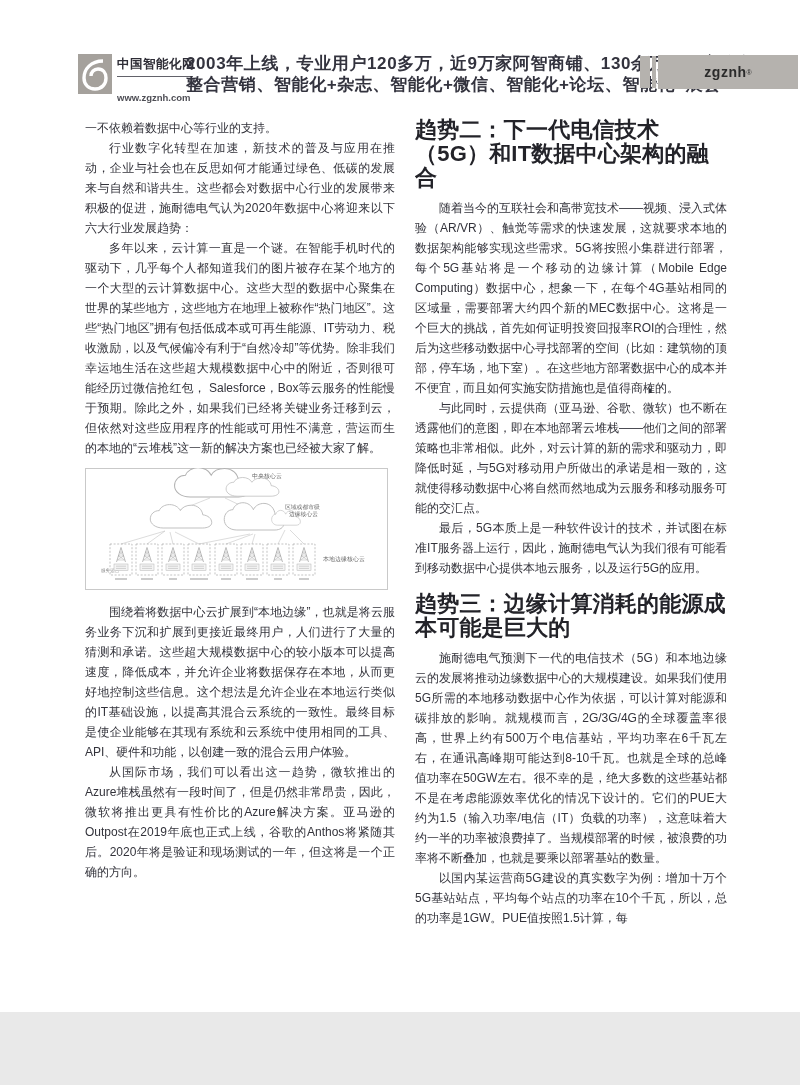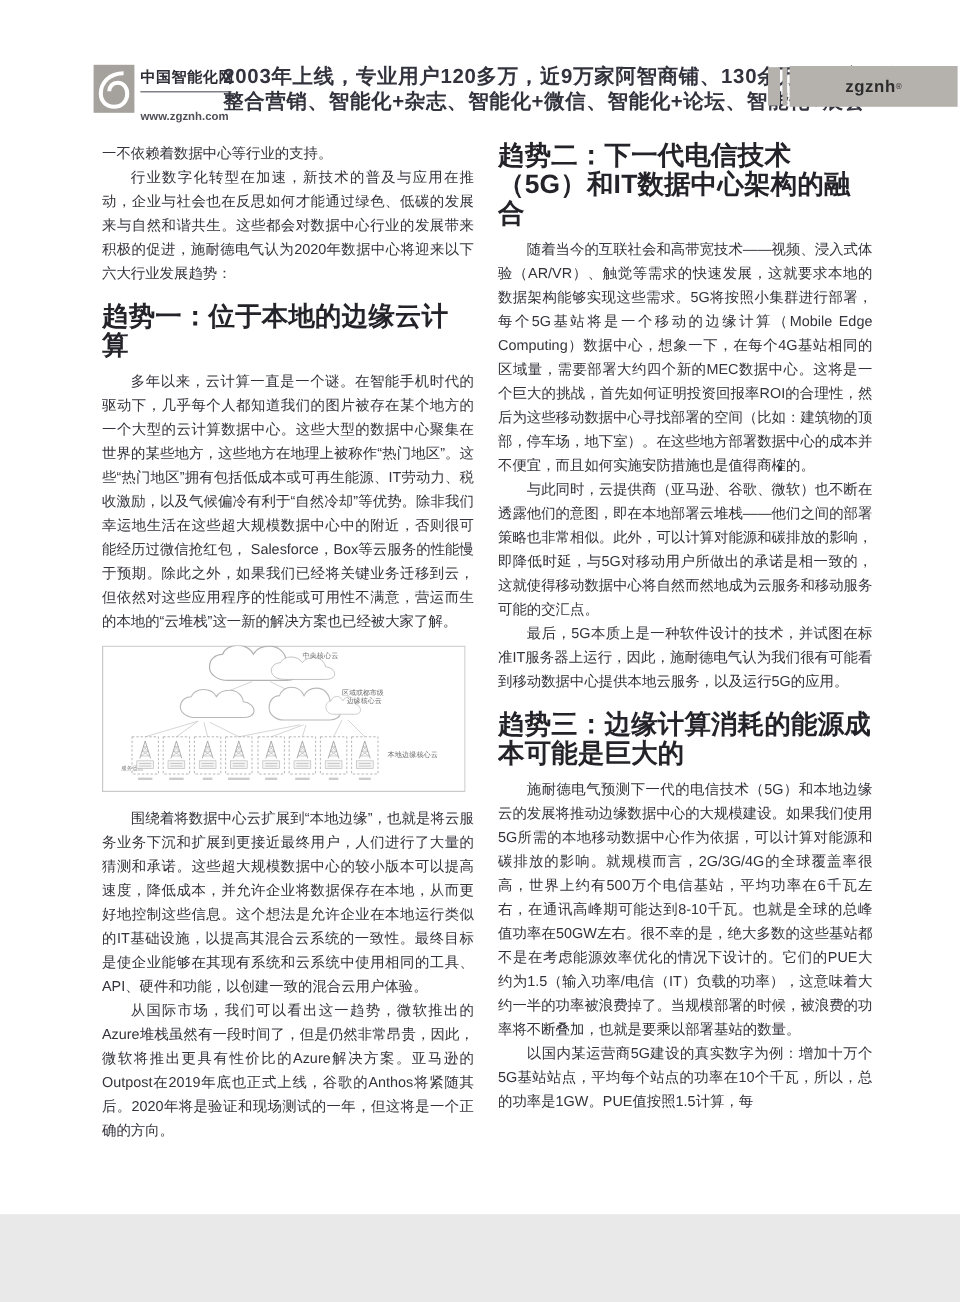--- a/index.html
+++ b/index.html
@@ -79,7 +79,6 @@
   <div class="col col-left">
     <p>一不依赖着数据中心等行业的支持。</p>
     <p class="ind">行业数字化转型在加速，新技术的普及与应用在推动，企业与社会也在反思如何才能通过绿色、低碳的发展来与自然和谐共生。这些都会对数据中心行业的发展带来积极的促进，施耐德电气认为2020年数据中心将迎来以下六大行业发展趋势：</p>
-    <h2 class="trend">趋势一：位于本地的边缘云计算</h2>
     <p class="ind">多年以来，云计算一直是一个谜。在智能手机时代的驱动下，几乎每个人都知道我们的图片被存在某个地方的一个大型的云计算数据中心。这些大型的数据中心聚集在世界的某些地方，这些地方在地理上被称作“热门地区”。这些“热门地区”拥有包括低成本或可再生能源、IT劳动力、税收激励，以及气候偏冷有利于“自然冷却”等优势。除非我们幸运地生活在这些超大规模数据中心中的附近，否则很可能经历过微信抢红包， Salesforce，Box等云服务的性能慢于预期。除此之外，如果我们已经将关键业务迁移到云，但依然对这些应用程序的性能或可用性不满意，营运而生的本地的“云堆栈”这一新的解决方案也已经被大家了解。</p>
 
     <div class="figure-wrap">

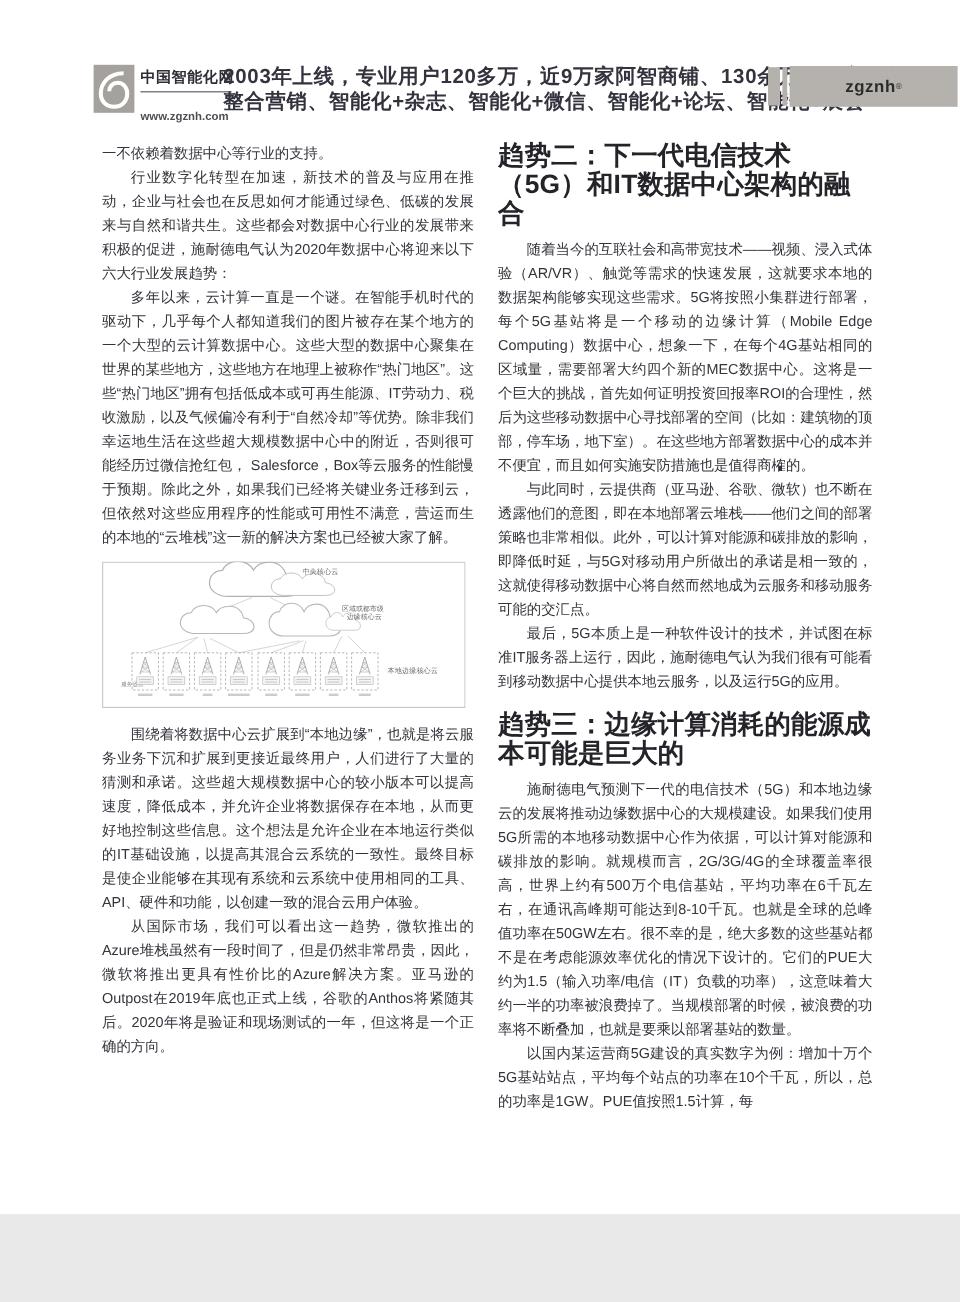--- a/index.html
+++ b/index.html
@@ -175,7 +175,7 @@
   <div class="col col-right">
     <h2 class="trend first">趋势二：下一代电信技术（5G）和IT数据中心架构的融合</h2>
     <p class="ind">随着当今的互联社会和高带宽技术——视频、浸入式体验（AR/VR）、触觉等需求的快速发展，这就要求本地的数据架构能够实现这些需求。5G将按照小集群进行部署，每个5G基站将是一个移动的边缘计算（Mobile Edge Computing）数据中心，想象一下，在每个4G基站相同的区域量，需要部署大约四个新的MEC数据中心。这将是一个巨大的挑战，首先如何证明投资回报率ROI的合理性，然后为这些移动数据中心寻找部署的空间（比如：建筑物的顶部，停车场，地下室）。在这些地方部署数据中心的成本并不便宜，而且如何实施安防措施也是值得商榷的。</p>
-    <p class="ind">与此同时，云提供商（亚马逊、谷歌、微软）也不断在透露他们的意图，即在本地部署云堆栈——他们之间的部署策略也非常相似。此外，可以计算对能源和碳排放的影响，即降低时延，与5G对移动用户所做出的承诺是相一致的，这就使得移动数据中心将自然而然地成为云服务和移动服务可能的交汇点。</p>
+    <p class="ind">与此同时，云提供商（亚马逊、谷歌、微软）也不断在透露他们的意图，即在本地部署云堆栈——他们之间的部署策略也非常相似。此外，对云计算的新的需求和驱动力，即降低时延，与5G对移动用户所做出的承诺是相一致的，这就使得移动数据中心将自然而然地成为云服务和移动服务可能的交汇点。</p>
     <p class="ind">最后，5G本质上是一种软件设计的技术，并试图在标准IT服务器上运行，因此，施耐德电气认为我们很有可能看到移动数据中心提供本地云服务，以及运行5G的应用。</p>
     <h2 class="trend">趋势三：边缘计算消耗的能源成本可能是巨大的</h2>
     <p class="ind">施耐德电气预测下一代的电信技术（5G）和本地边缘云的发展将推动边缘数据中心的大规模建设。如果我们使用5G所需的本地移动数据中心作为依据，可以计算对能源和碳排放的影响。就规模而言，2G/3G/4G的全球覆盖率很高，世界上约有500万个电信基站，平均功率在6千瓦左右，在通讯高峰期可能达到8-10千瓦。也就是全球的总峰值功率在50GW左右。很不幸的是，绝大多数的这些基站都不是在考虑能源效率优化的情况下设计的。它们的PUE大约为1.5（输入功率/电信（IT）负载的功率），这意味着大约一半的功率被浪费掉了。当规模部署的时候，被浪费的功率将不断叠加，也就是要乘以部署基站的数量。</p>

